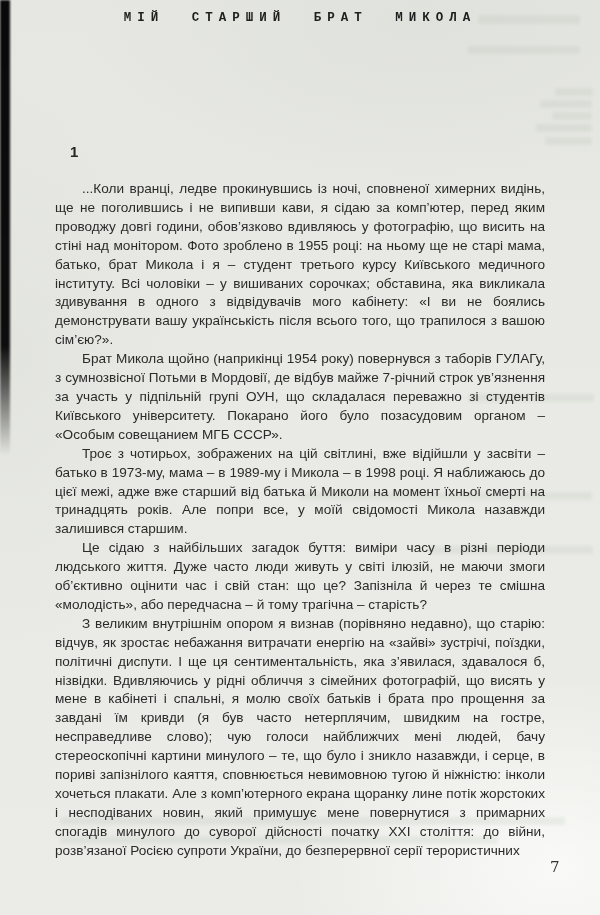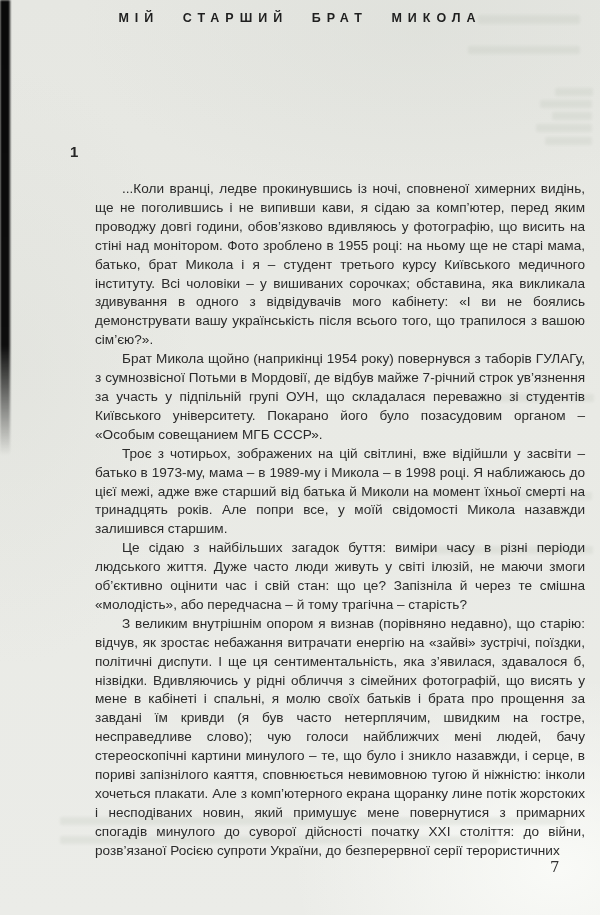--- a/index.html
+++ b/index.html
@@ -24,7 +24,7 @@
   }
   .header{
     position:absolute;top:11px;left:0;width:100%;text-align:center;
-    font-family:Liberation Sans, sans-serif;font-weight:700;font-size:12.5px;
+    font-family:Liberation Mono, monospace;font-weight:700;font-size:12.5px;
     letter-spacing:6px;word-spacing:14px;color:#1f1f1f;
   }
   .chapter{

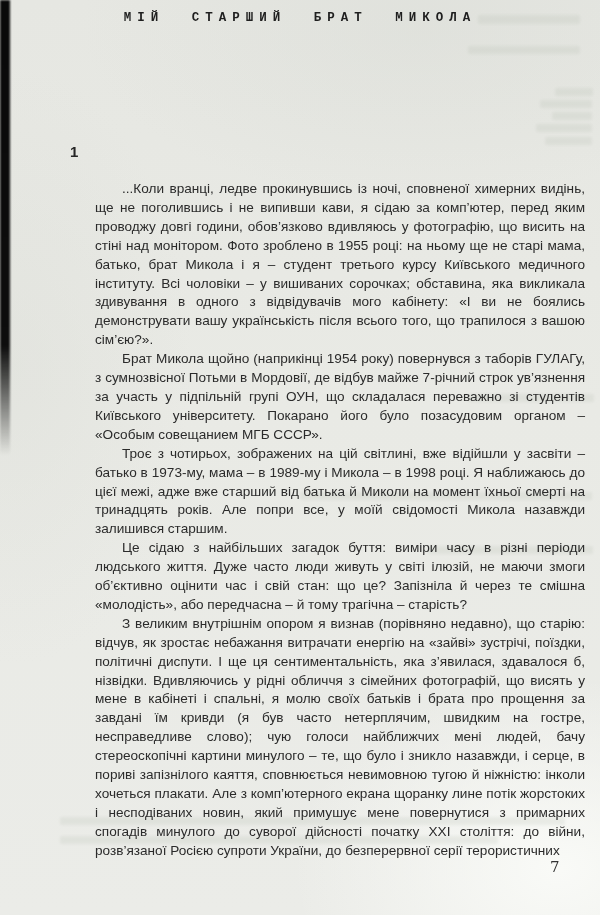--- a/index.html
+++ b/index.html
@@ -35,7 +35,6 @@
     position:absolute;top:180px;left:55px;width:490px;
     font-size:13.6px;line-height:18.9px;color:#2b2b2b;
     text-align:justify;
-    margin-left:40px;
   }
   .body-text p{margin:0;text-indent:27px;}
   .page-number{

